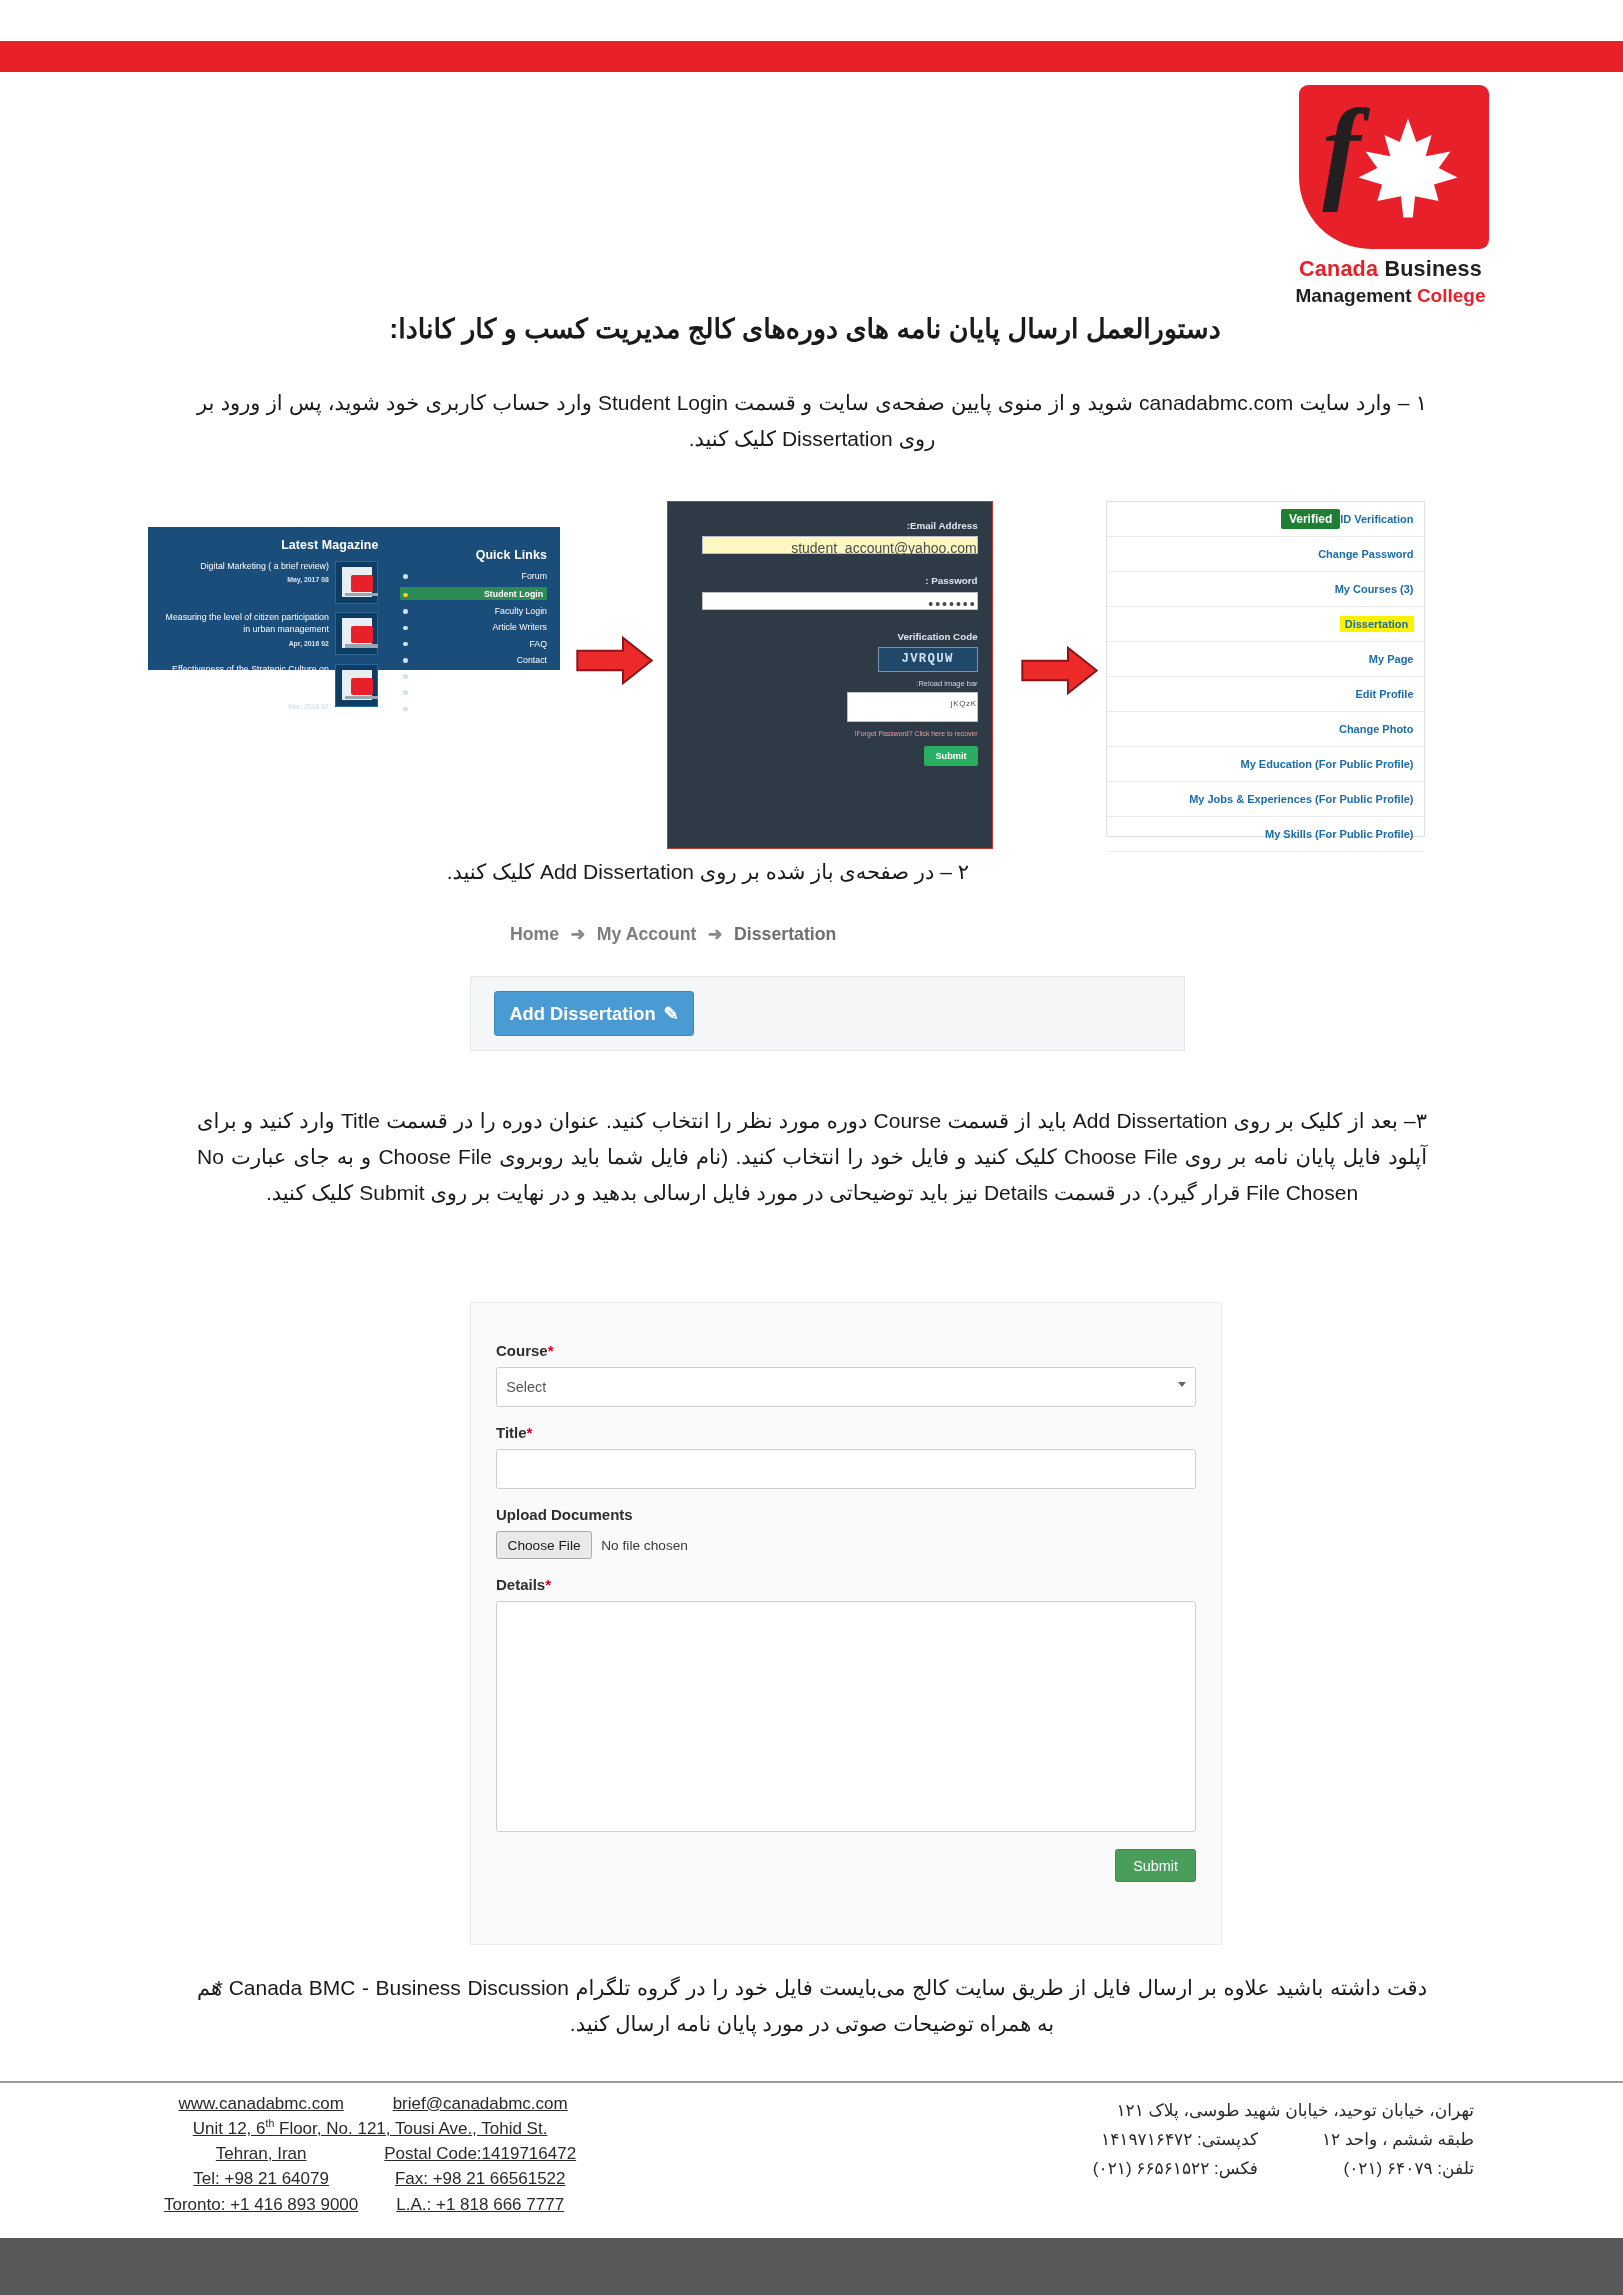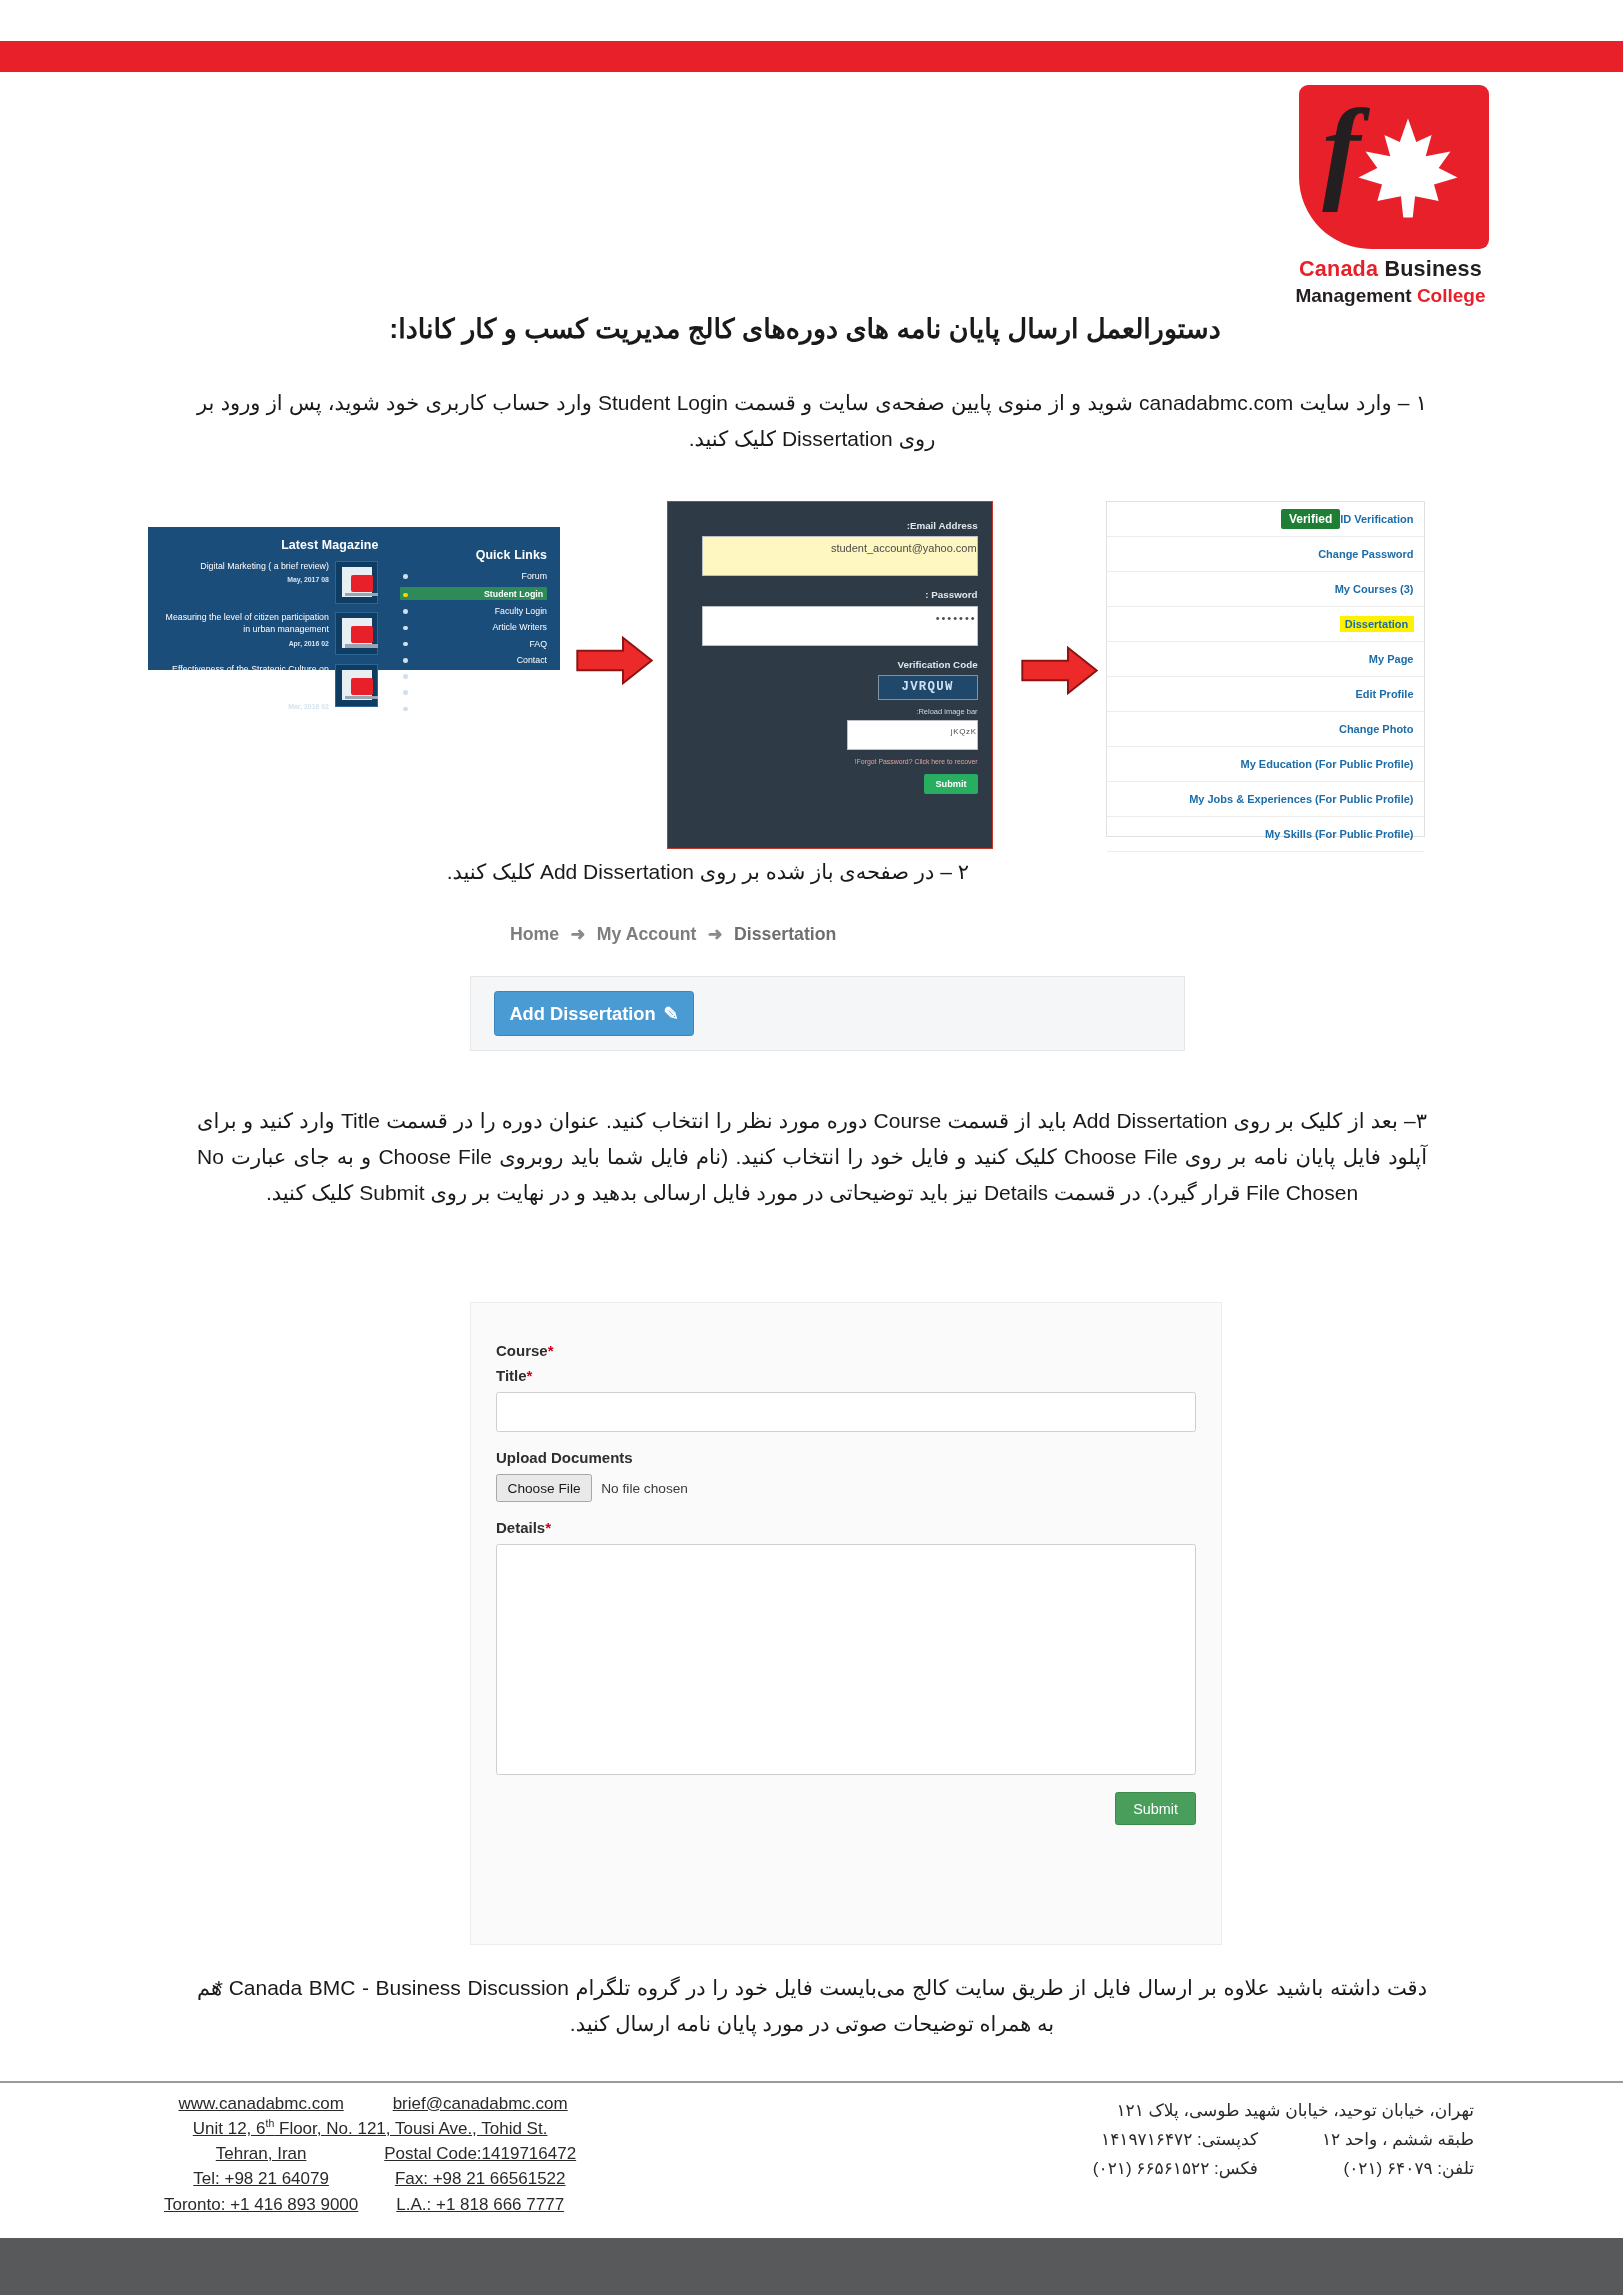--- a/index.html
+++ b/index.html
@@ -73,8 +73,8 @@
   .fig-login{position:absolute;left:667px;top:501px;width:324px;height:346px;background:#2e3a46;border:1.3px solid #c0392b;}
   .fig-login .inner{position:absolute;left:34px;top:18.3px;right:14.4px;bottom:10.5px;color:#f2f2f2;}
   .fig-login .lbl{font-size:9.8px;font-weight:700;color:#dfe6ec;margin:0 0 5.2px 0;}
-  .fig-login .inp{height:40px;background:#fff7c2;border:0.7px solid #b9bfc5;margin-bottom:13px;
-    font-size:11px;color:#4a4a4a;line-height:22px;padding-left:5.2px;box-sizing:border-box;}
+  .fig-login .inp{height:18px;background:#fff7c2;border:0.7px solid #b9bfc5;margin-bottom:21px;
+    font-size:14px;color:#4a4a4a;line-height:22px;padding-left:5.2px;box-sizing:border-box;}
   .fig-login .inp.pw{background:#fff;letter-spacing:2px;}
   .fig-login .captcha{width:98px;height:23.6px;background:#20486b;border:0.7px solid #7e93a6;
     color:#cfe2f5;font-family:"Liberation Mono", monospace;font-size:12.4px;font-weight:700;

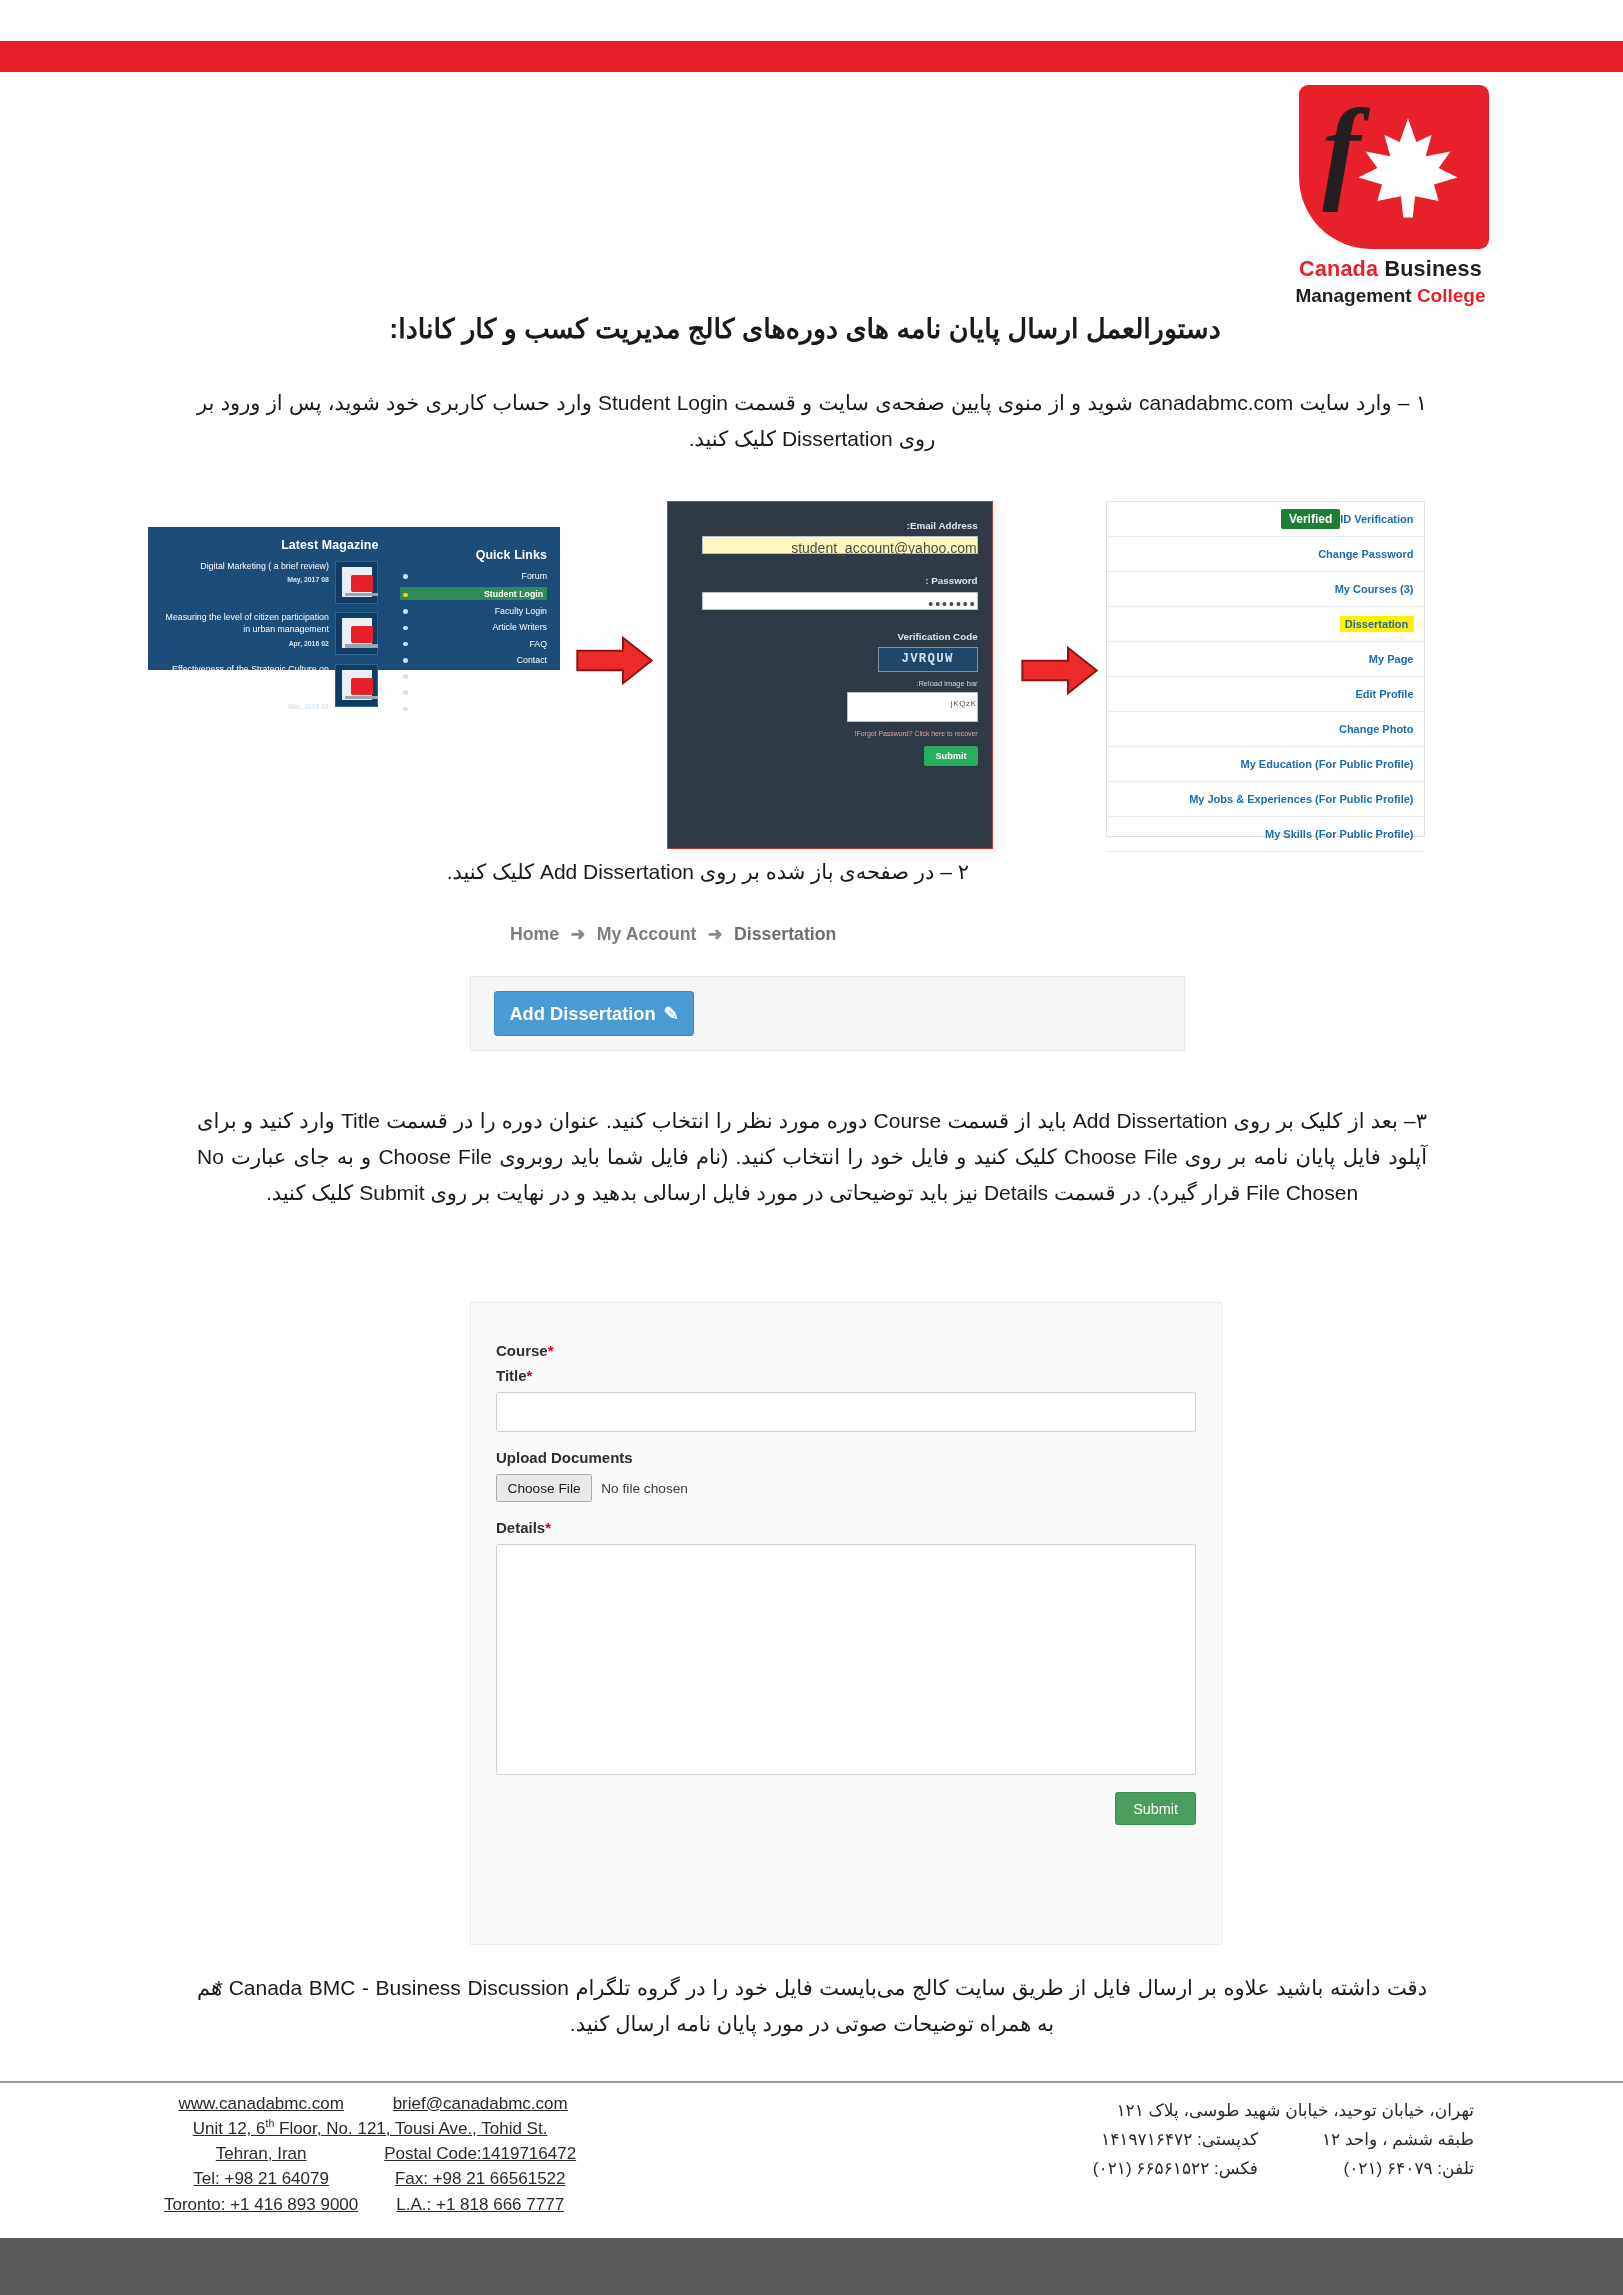--- a/index.html
+++ b/index.html
@@ -323,6 +323,10 @@
     <div class="body">
       <div class="flabel">
         <span>Course</span><span class="req">*</span>
+      </div>
+      <div class="fselect">
+        <span>Select</span>
+        <span class="caret"></span>
       </div>
 
       <div class="flabel">

